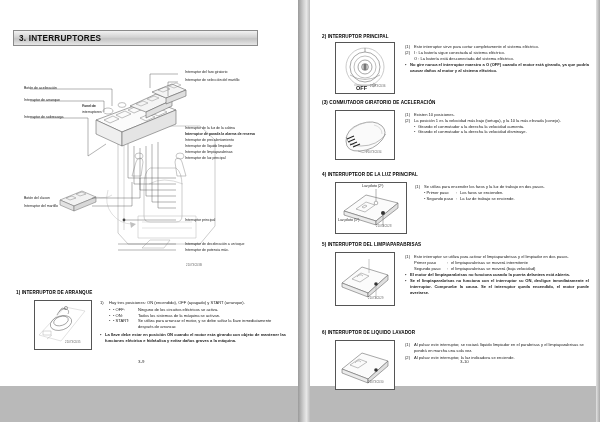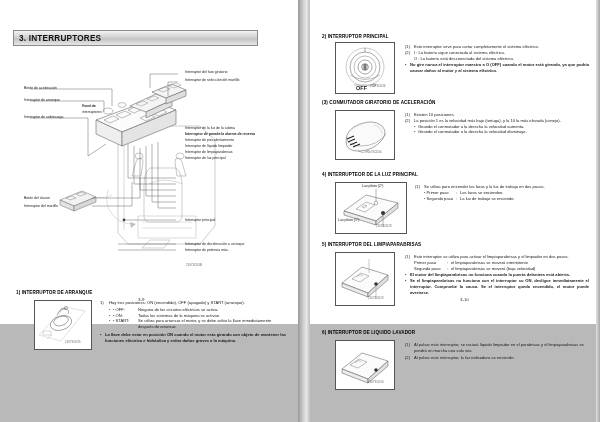--- a/index.html
+++ b/index.html
@@ -12,7 +12,7 @@
   .spread{position:relative;width:600px;height:422px;}
 
   .page{
-    position:absolute;top:0;background:#ffffff;height:324px;
+    position:absolute;top:0;background:#ffffff;height:386px;
     box-sizing:border-box;
     padding-left:31px;
   }

